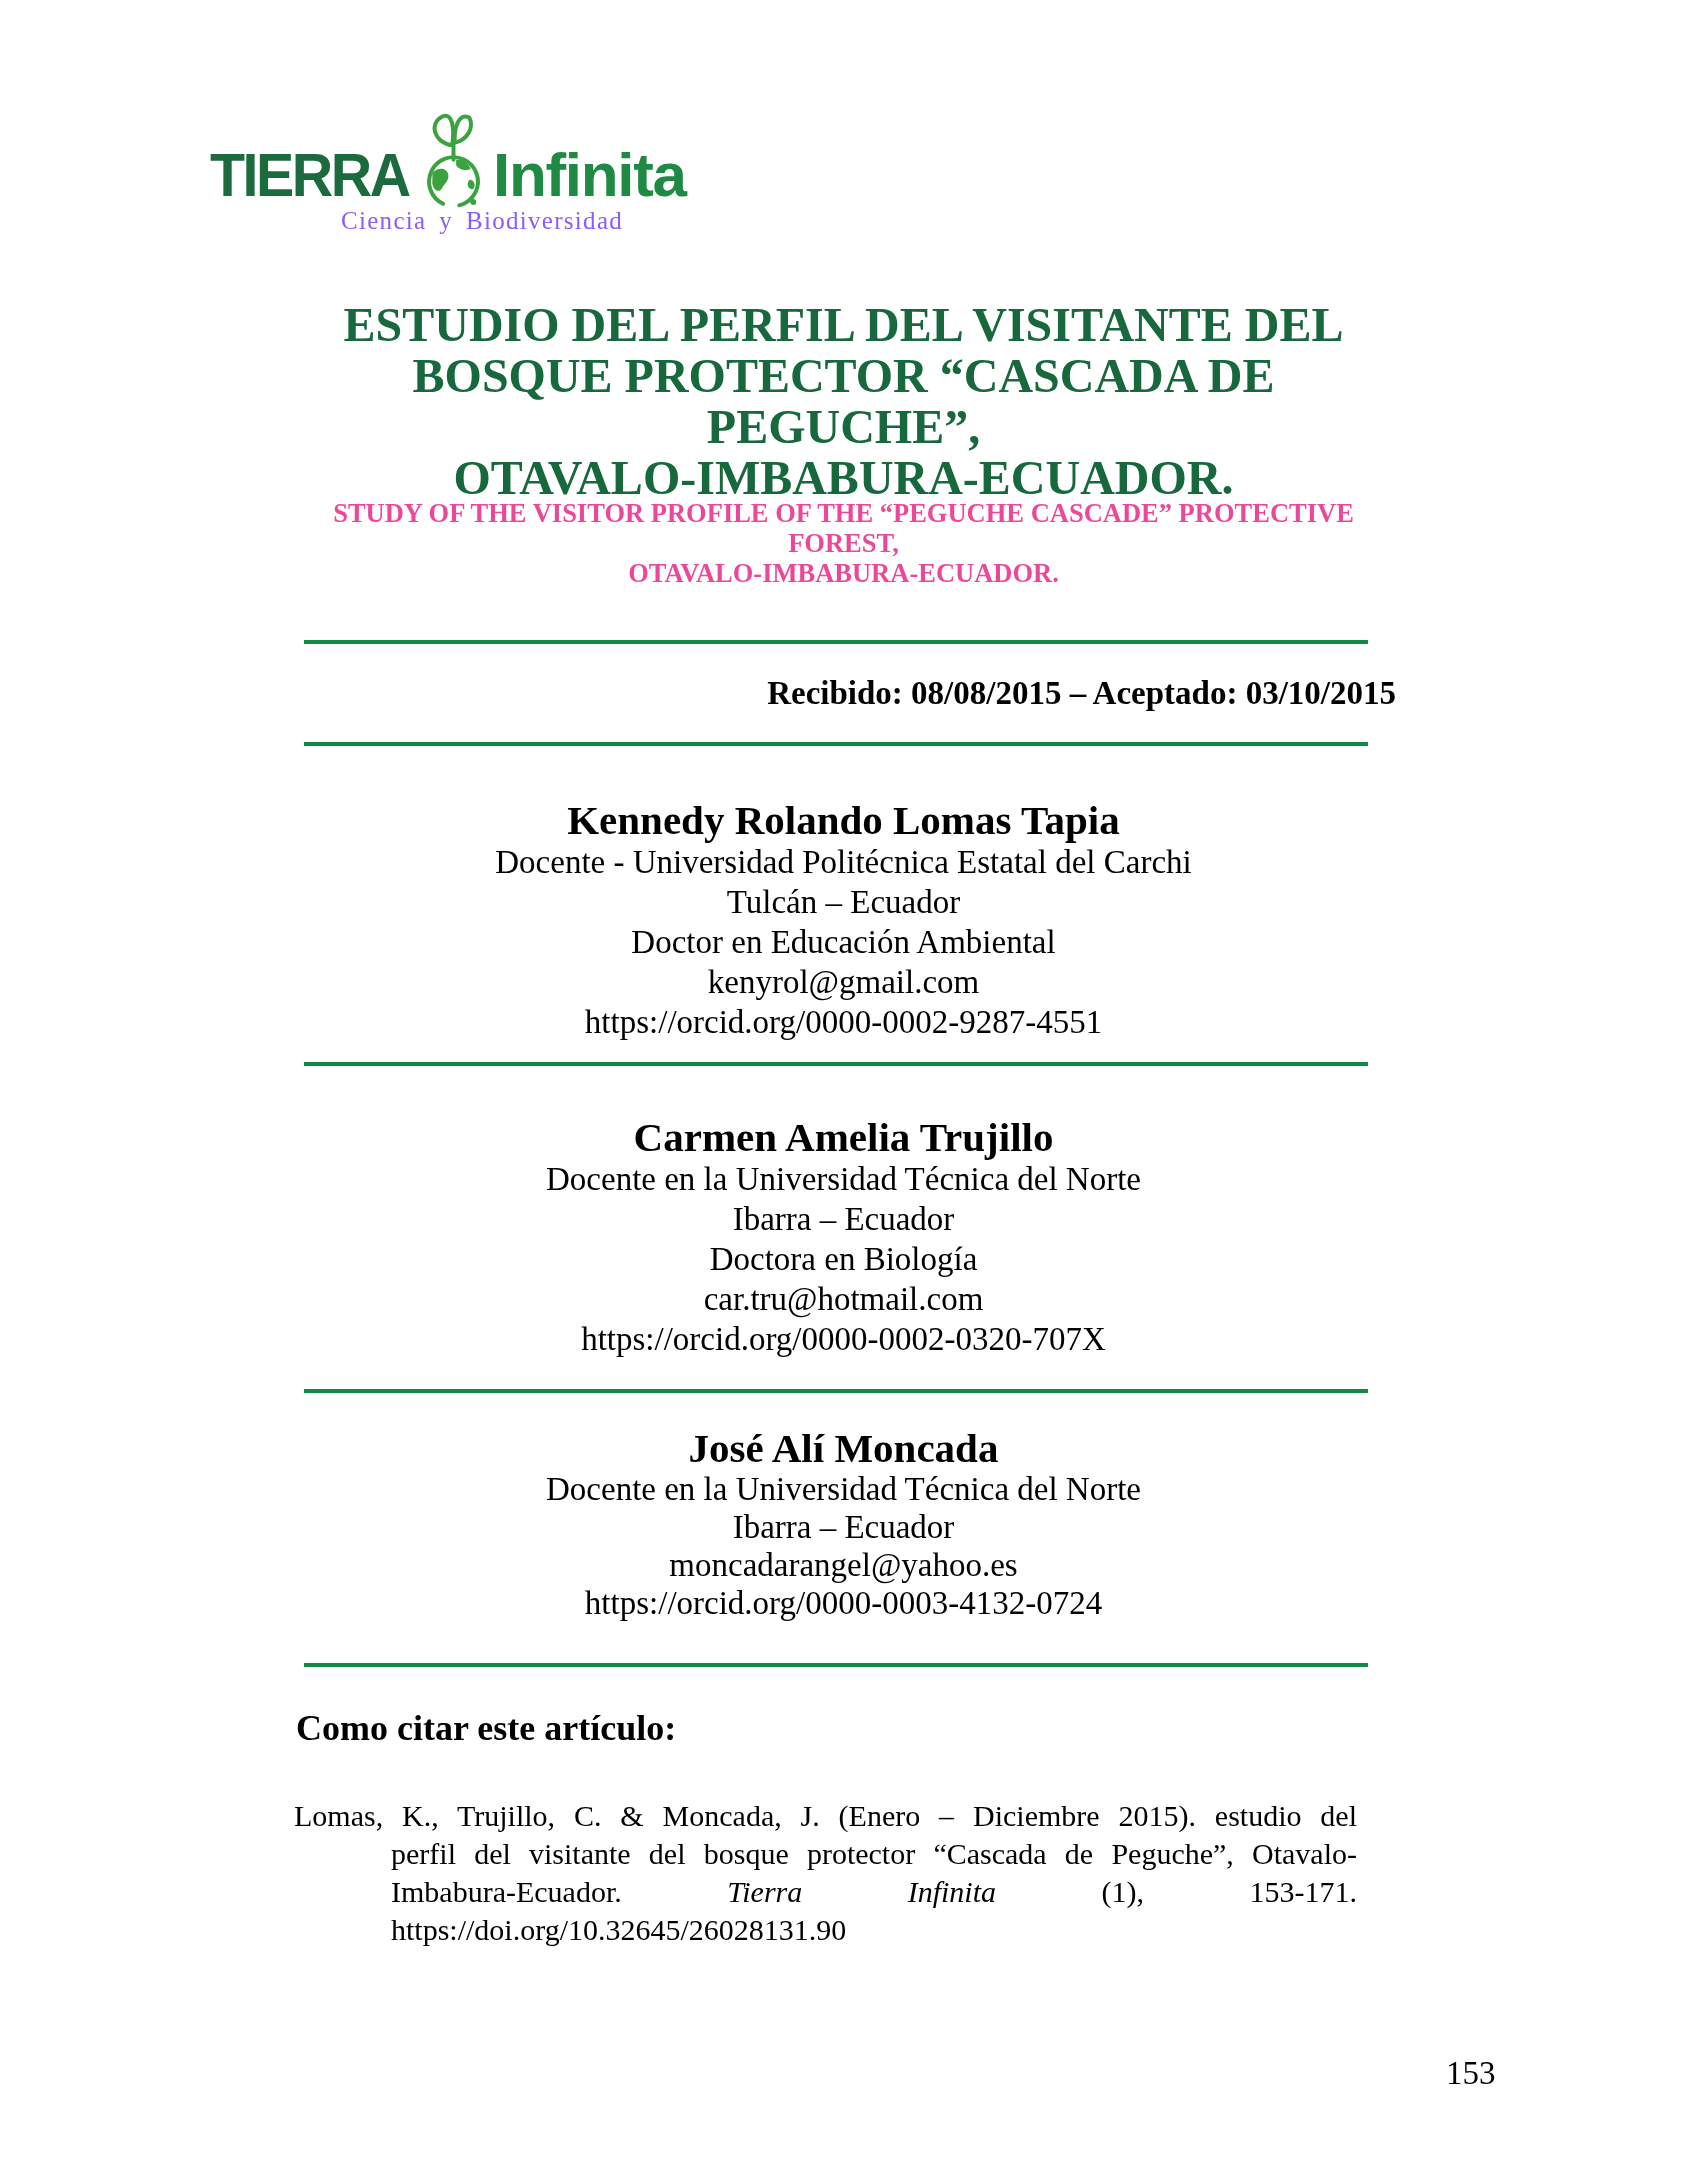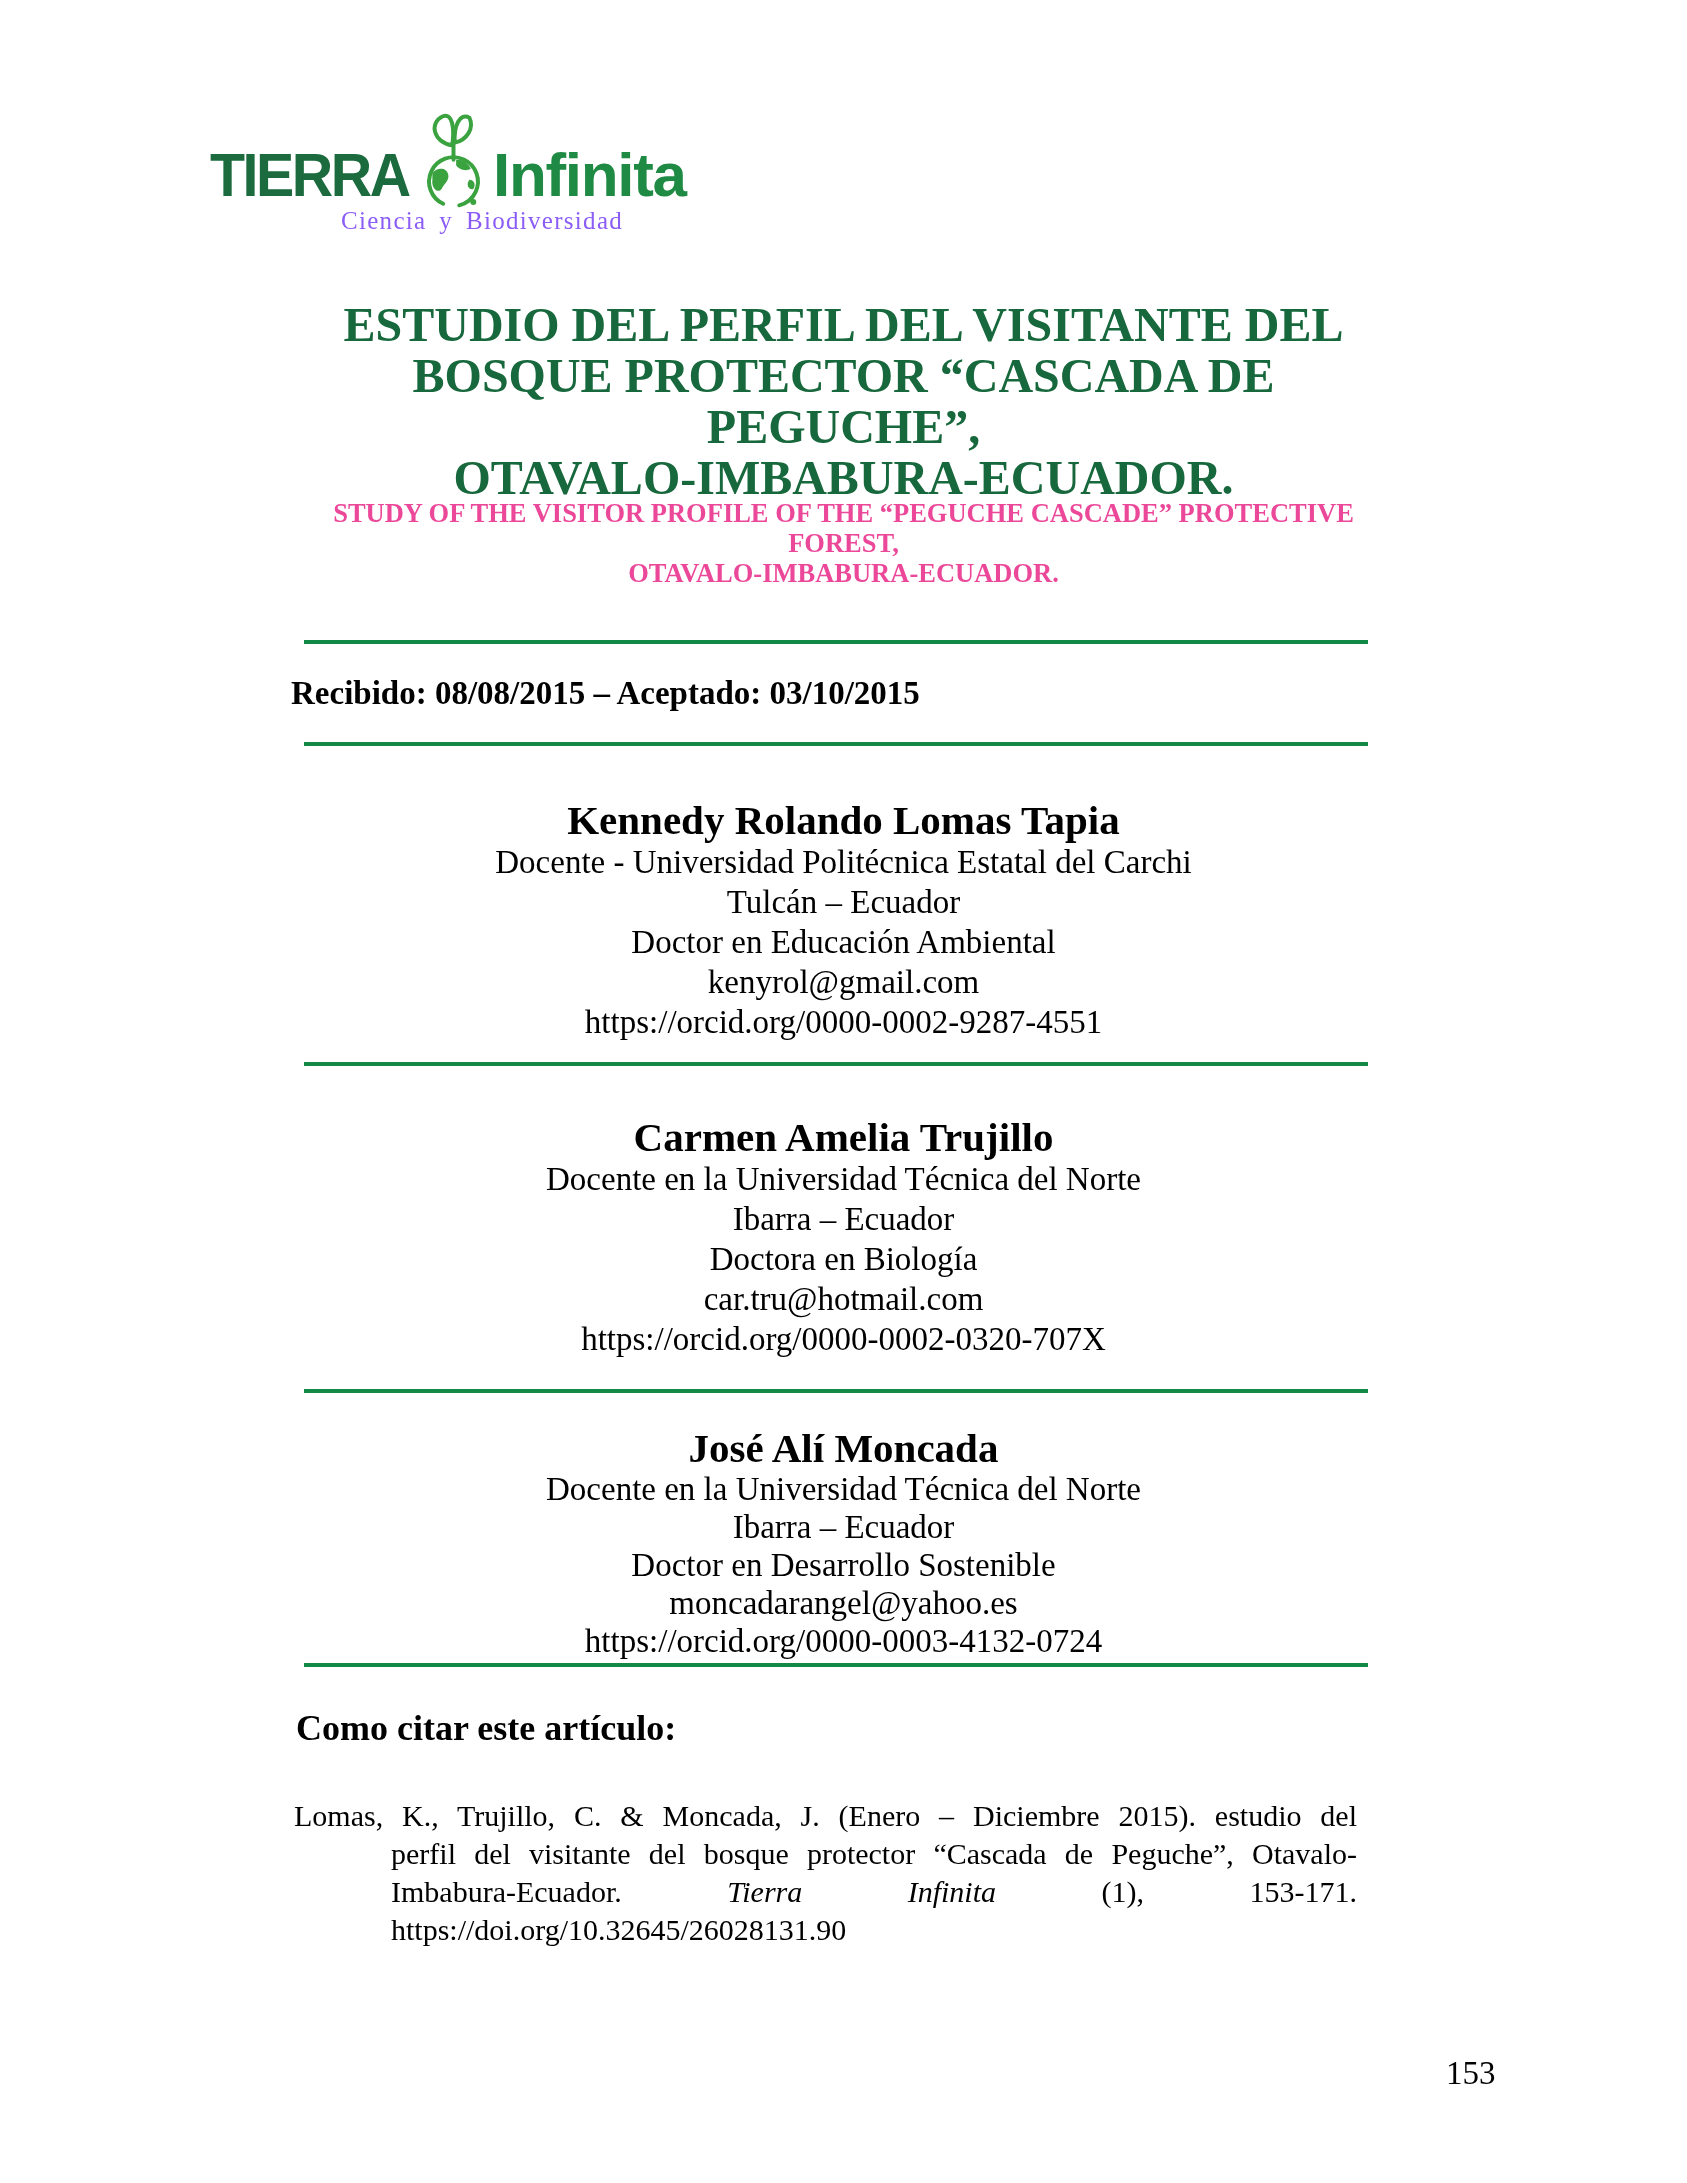--- a/index.html
+++ b/index.html
@@ -57,7 +57,7 @@
 
   .dates {
     position:absolute; left:291px; top:675px; width:1105px;
-    text-align:left; font-weight:bold; font-size:33px; line-height:37px;
+    text-align:right; font-weight:bold; font-size:33px; line-height:37px;
   }
 
   

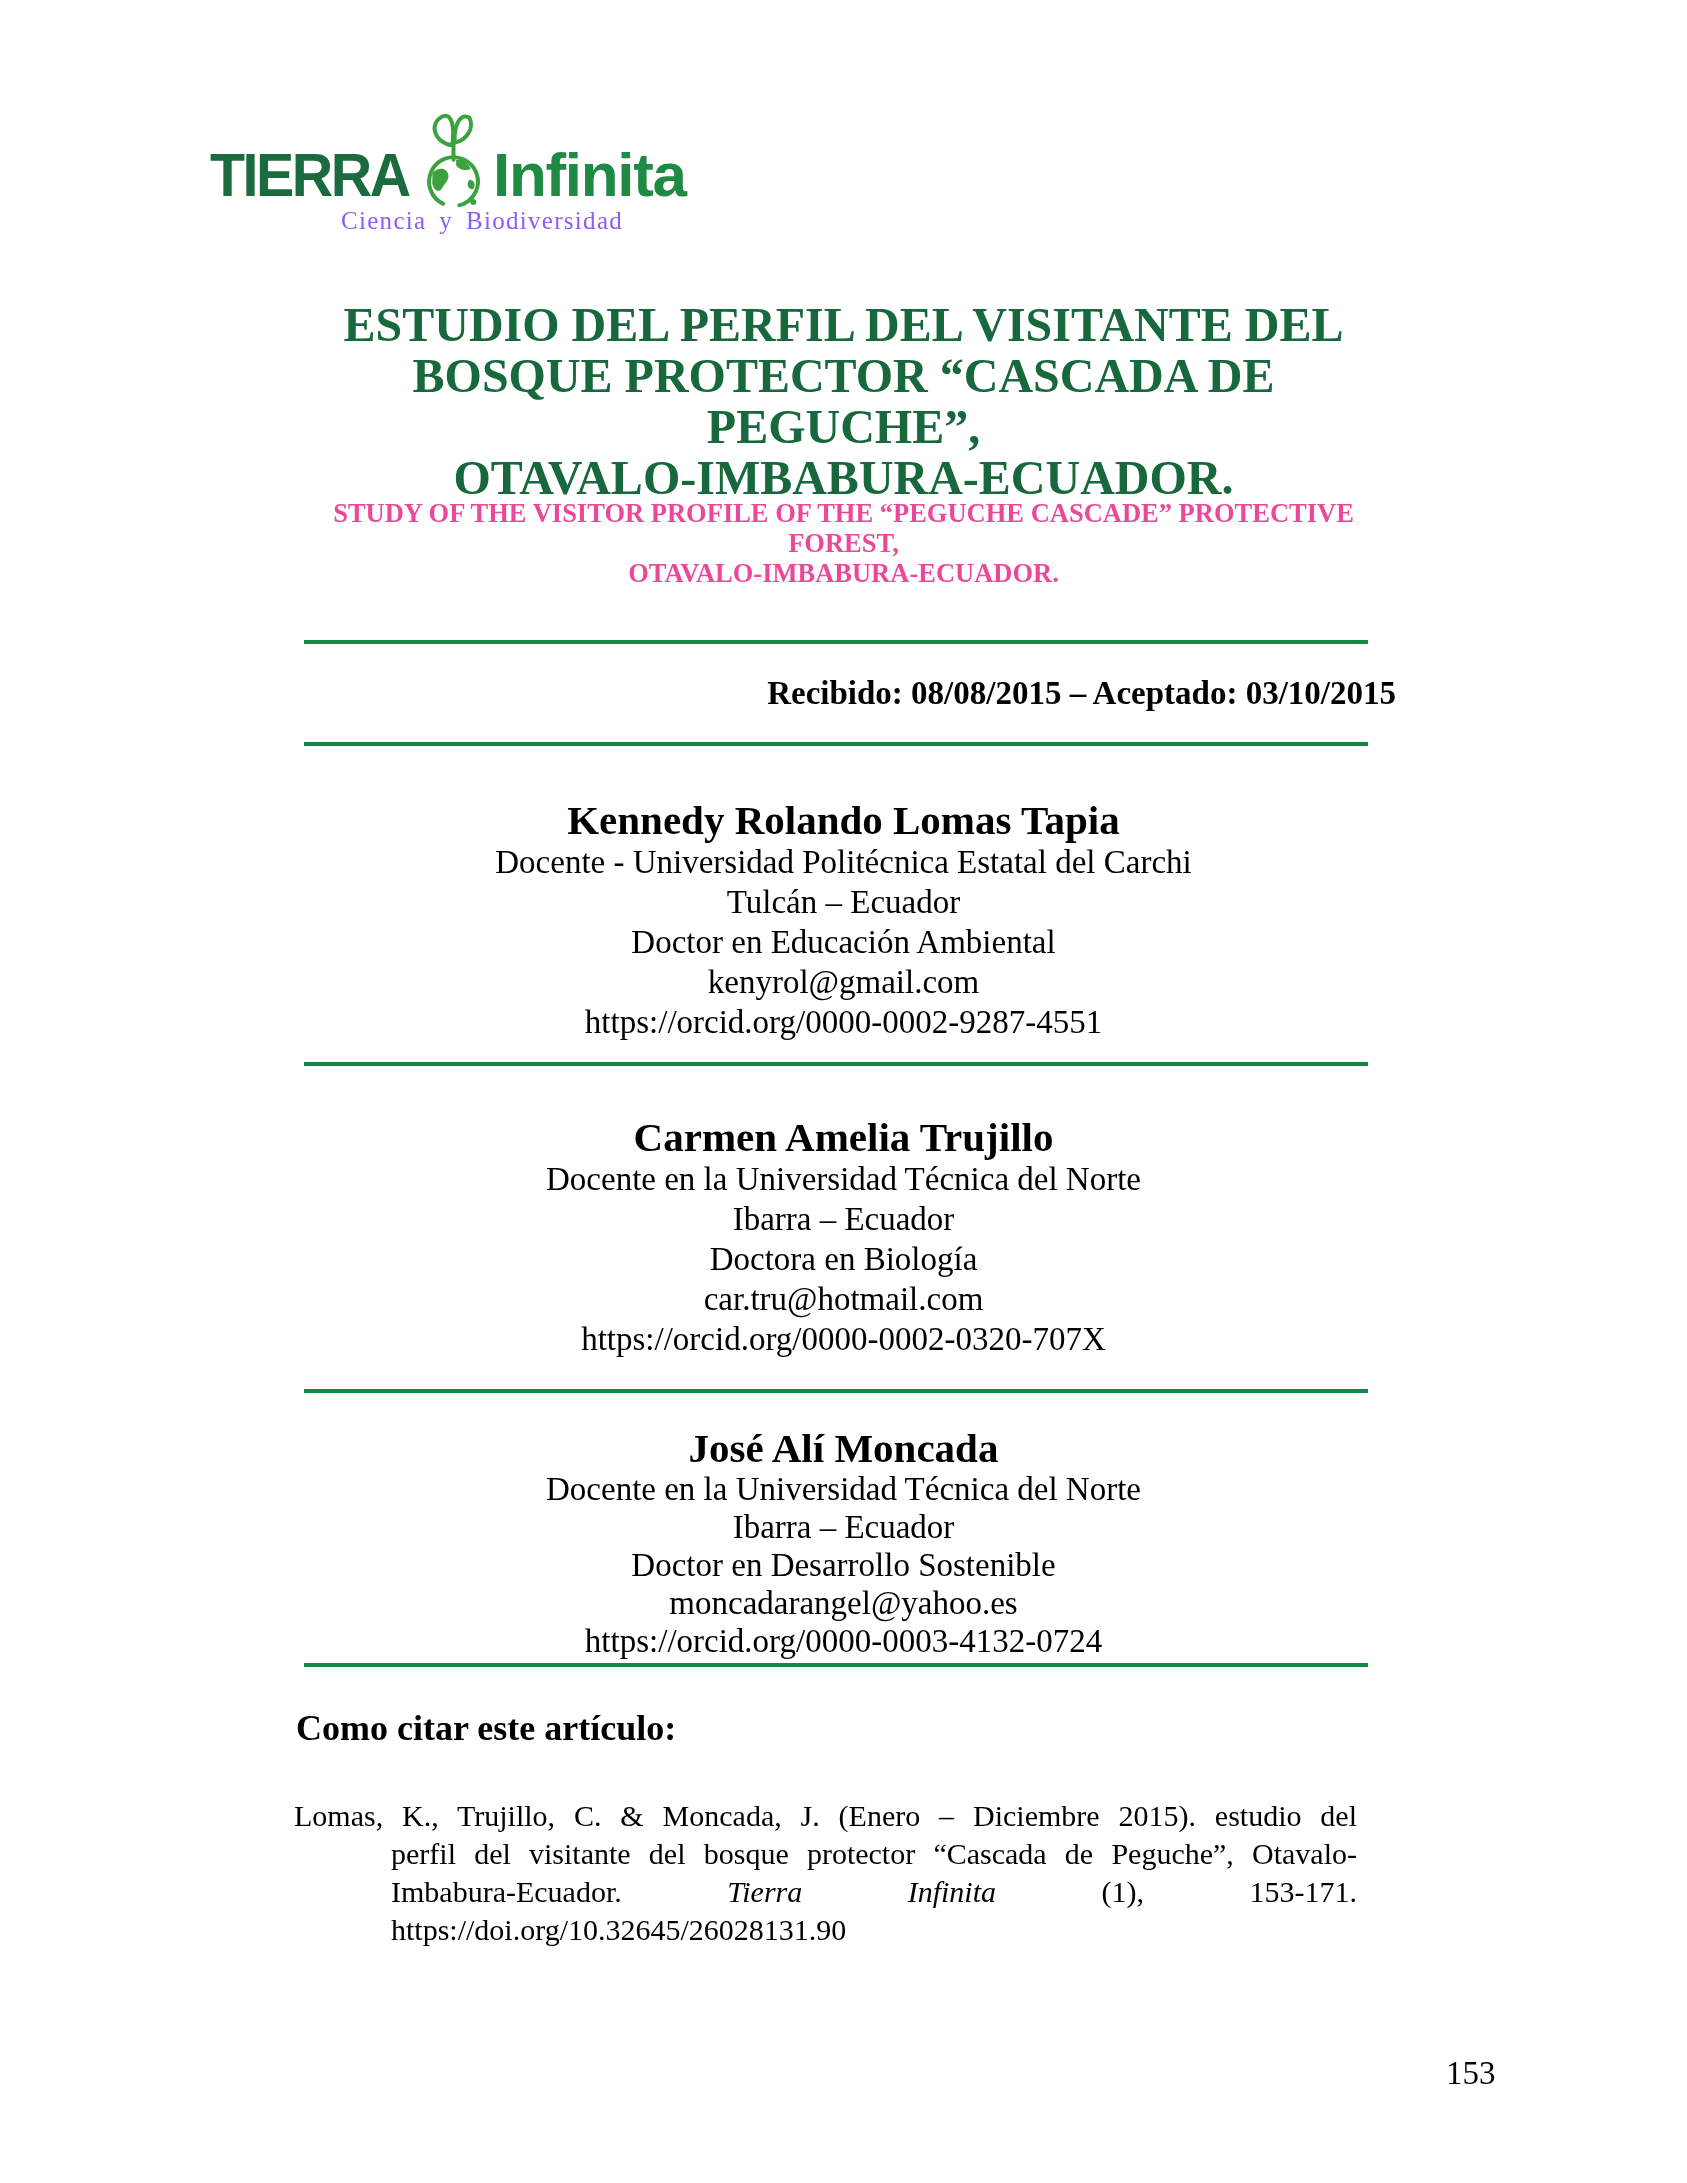--- a/index.html
+++ b/index.html
@@ -155,7 +155,6 @@
     <div class="name">José Alí Moncada</div>
     <div class="line">Docente en la Universidad Técnica del Norte</div>
     <div class="line">Ibarra – Ecuador</div>
-    <div class="line">Doctor en Desarrollo Sostenible</div>
     <div class="line">moncadarangel@yahoo.es</div>
     <div class="line">https://orcid.org/0000-0003-4132-0724</div>
   </div>

